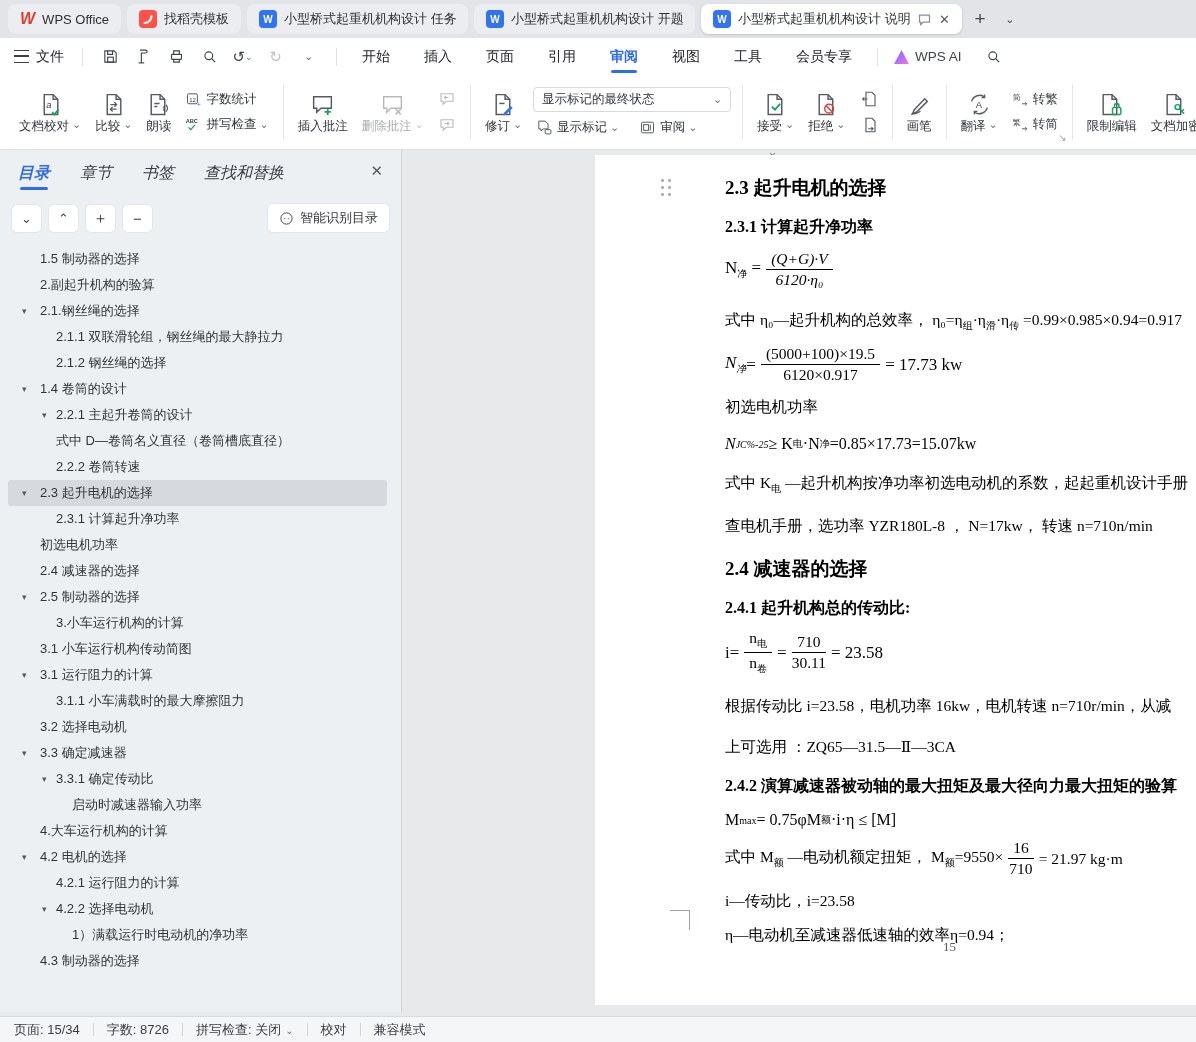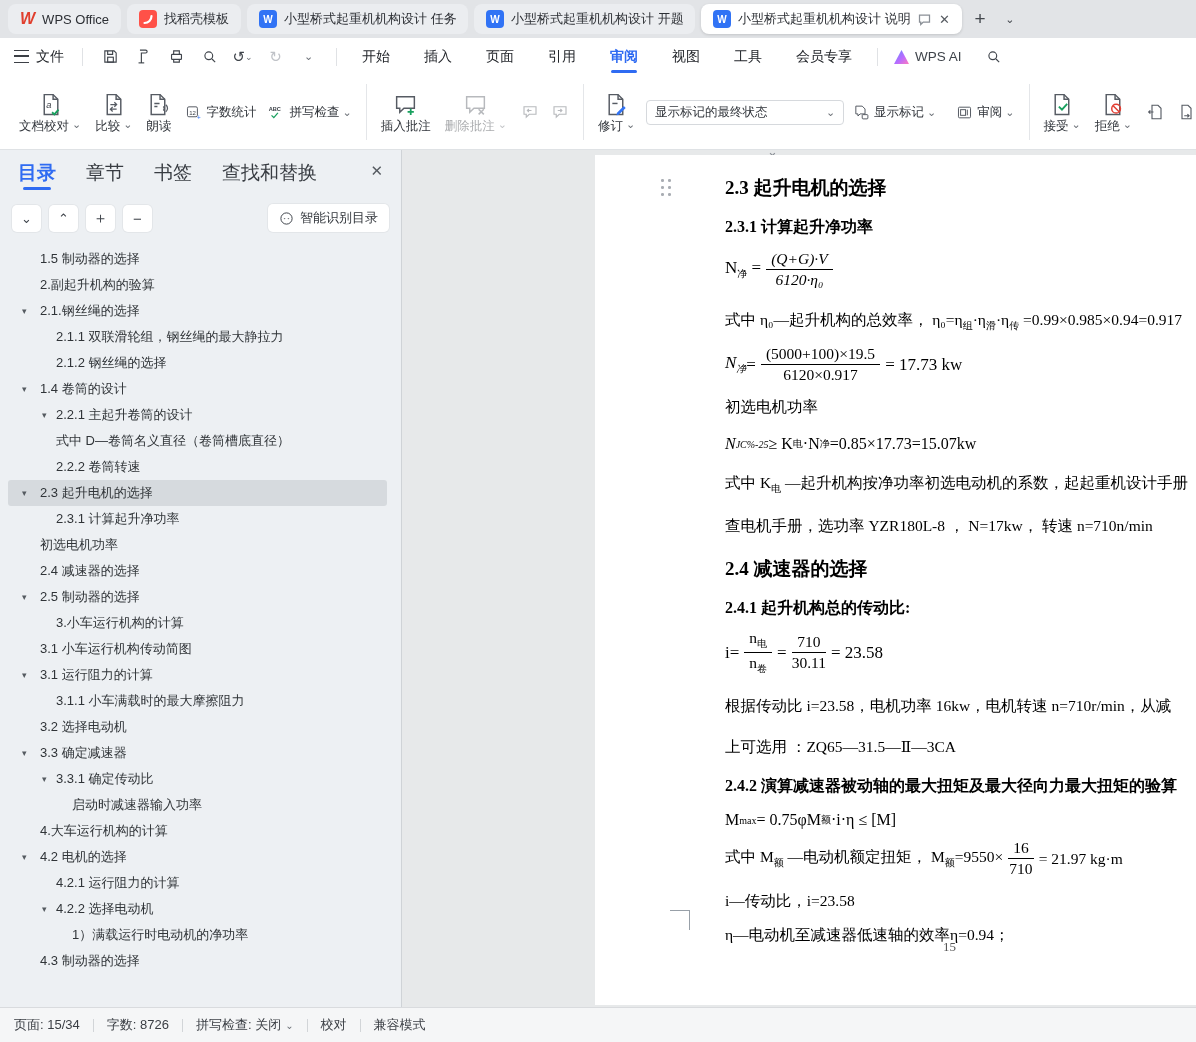--- a/index.html
+++ b/index.html
@@ -43,7 +43,7 @@
   .lbl{display:flex;align-items:center;line-height:1;white-space:nowrap;}
   .drop::after{content:"⌄";font-size:11px;color:#6b7077;margin-left:3px;transform:translateY(-2px);}
   .smallbtn{display:flex;align-items:center;gap:4px;font-size:12.5px;color:#31353b;padding:1px 3px;white-space:nowrap;cursor:default;}
-  .col{display:flex;flex-direction:row;gap:6px;justify-content:center;margin:0 4px;}
+  .col{display:flex;flex-direction:column;gap:6px;justify-content:center;margin:0 4px;}
   .vsep{width:1px;background:#e4e6e9;height:56px;margin:0 7px;flex:0 0 auto;}
   .disabled{opacity:.42;}
   .select{display:flex;align-items:center;justify-content:space-between;width:198px;height:25px;border:1px solid #d6d9dd;

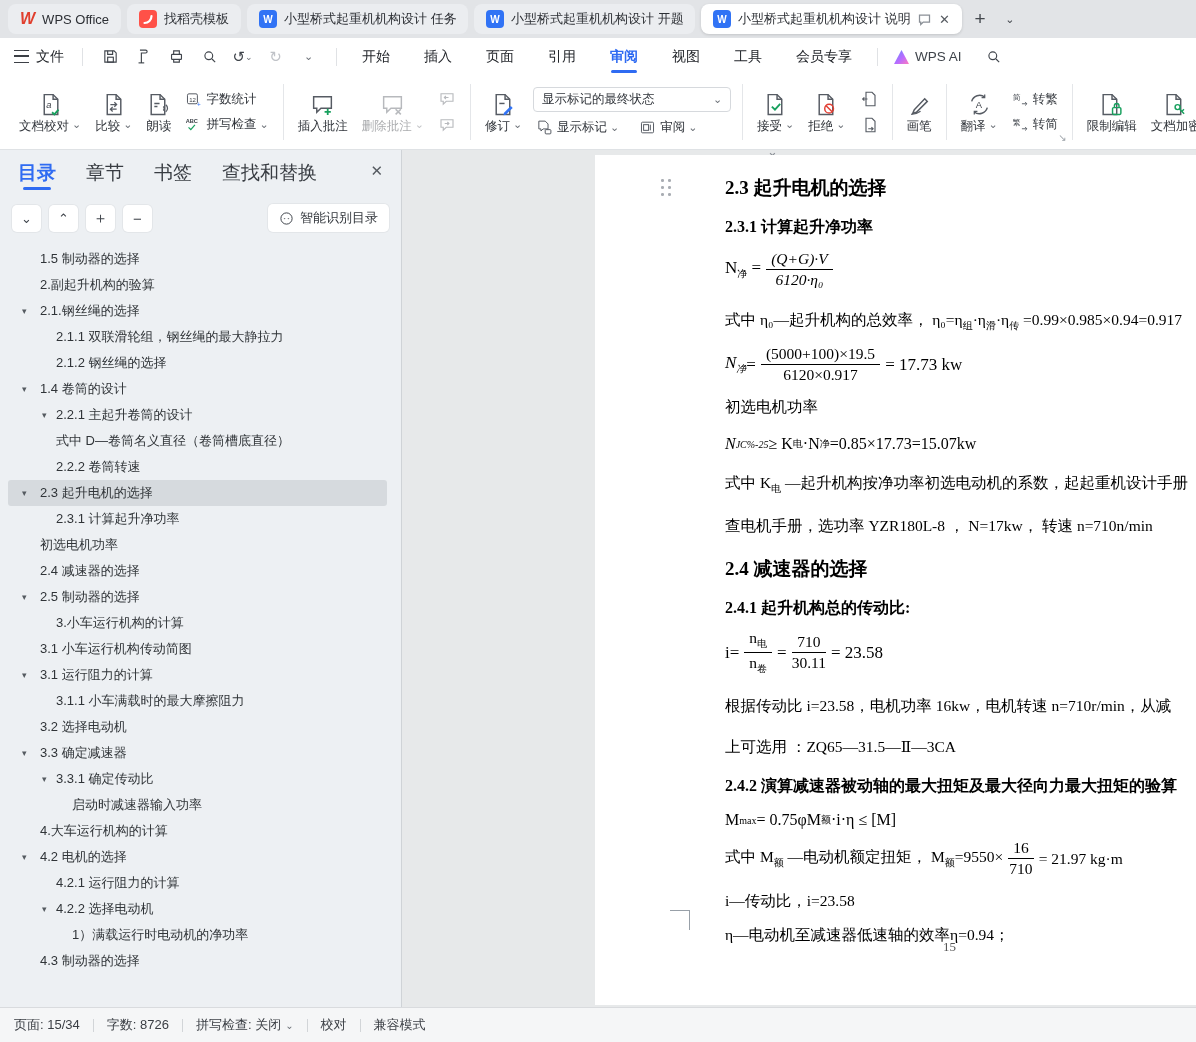--- a/index.html
+++ b/index.html
@@ -56,7 +56,7 @@
   .sidebar{width:402px;flex:0 0 auto;background:#edf0f3;border-right:1px solid #cfd3d7;display:flex;
            flex-direction:column;box-sizing:border-box;overflow:hidden;}
   .sb-tabs{display:flex;align-items:center;height:46px;padding:0 18px;gap:30px;position:relative;flex:0 0 auto;}
-  .sb-tab{font-size:19px;color:#383c42;position:relative;height:100%;display:flex;align-items:center;cursor:default;}
+  .sb-tab{font-size:16px;color:#383c42;position:relative;height:100%;display:flex;align-items:center;cursor:default;font-style:italic;}
   .sb-tab.active{color:#2f6bf2;font-weight:600;}
   .sb-tab.active::after{content:"";position:absolute;left:50%;transform:translateX(-50%);bottom:6px;width:28px;height:3px;border-radius:2px;background:#2f6bf2;}
   .sb-close{position:absolute;right:18px;top:12px;font-size:15px;color:#565b61;}

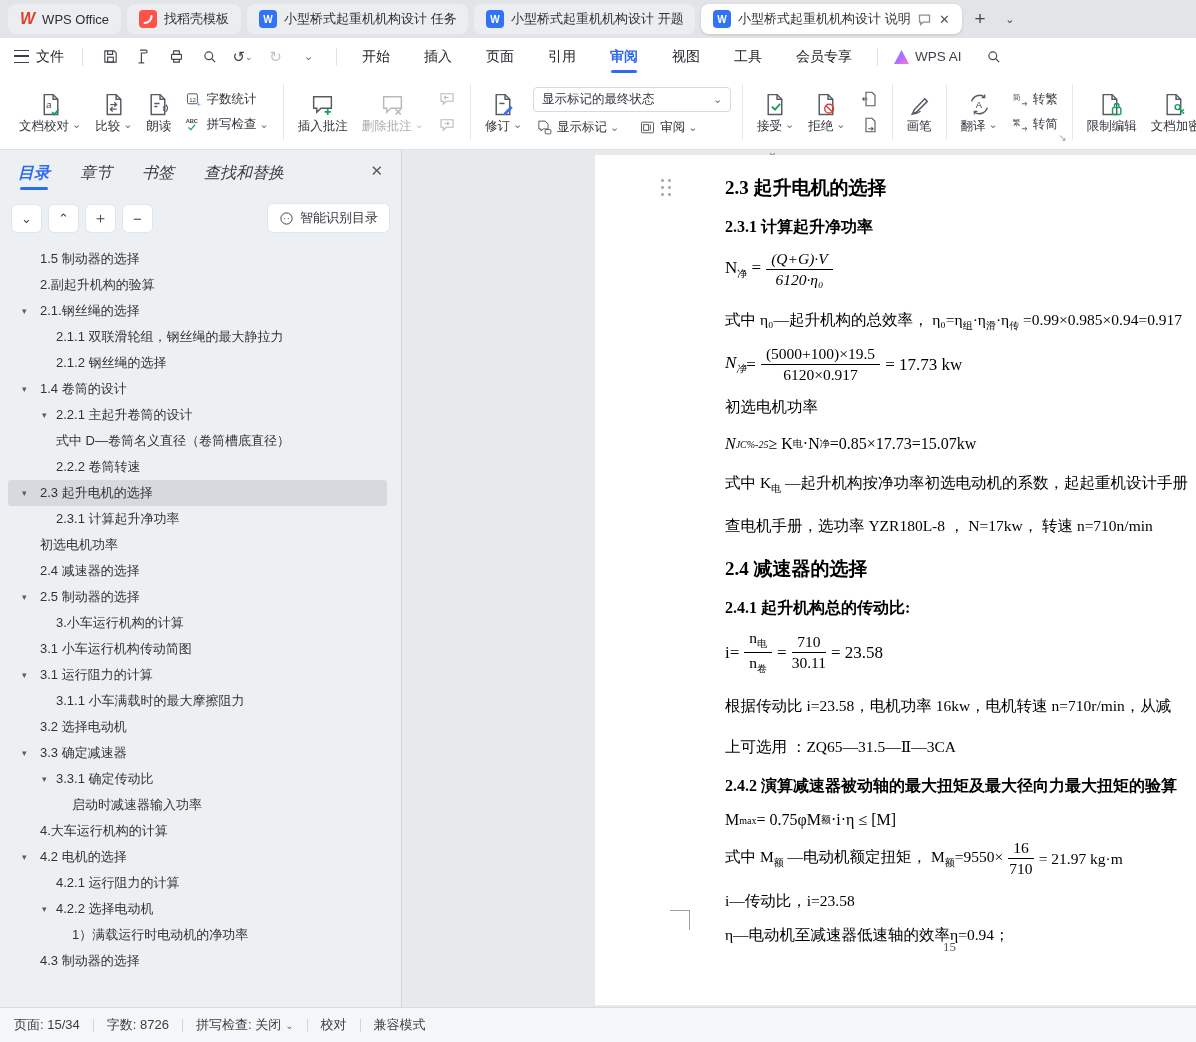--- a/index.html
+++ b/index.html
@@ -94,7 +94,7 @@
   .corner{position:absolute;left:75px;top:755px;width:19px;height:19px;border-top:1px solid #98a0a8;border-right:1px solid #98a0a8;}
   .pageno{position:absolute;left:348px;top:784px;font-size:13px;color:#555;}
   
-  .statusbar{position:absolute;left:0;bottom:0;width:100%;height:35px;background:#f5f6f7;border-top:1px solid #d9dbde;
+  .statusbar{position:absolute;left:0;bottom:0;width:100%;height:26px;background:#f5f6f7;border-top:1px solid #d9dbde;
              display:flex;align-items:center;padding:0 14px;box-sizing:border-box;gap:13px;font-size:13px;color:#3a3e44;}
   .ssep{width:1px;height:13px;background:#d2d5d8;}
   .scaret{font-size:10px;color:#6b7077;margin-left:4px;}

